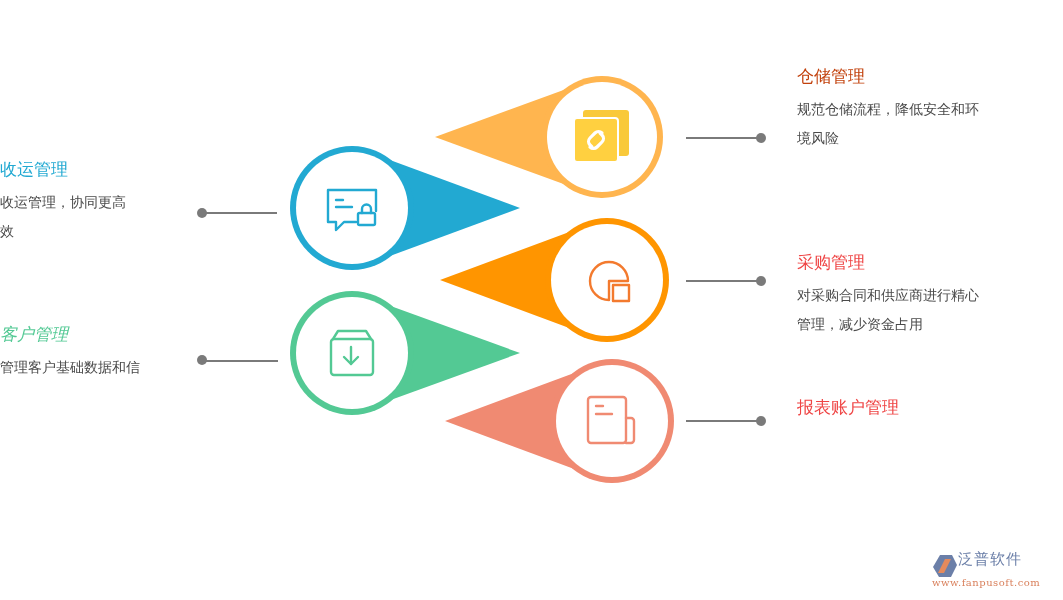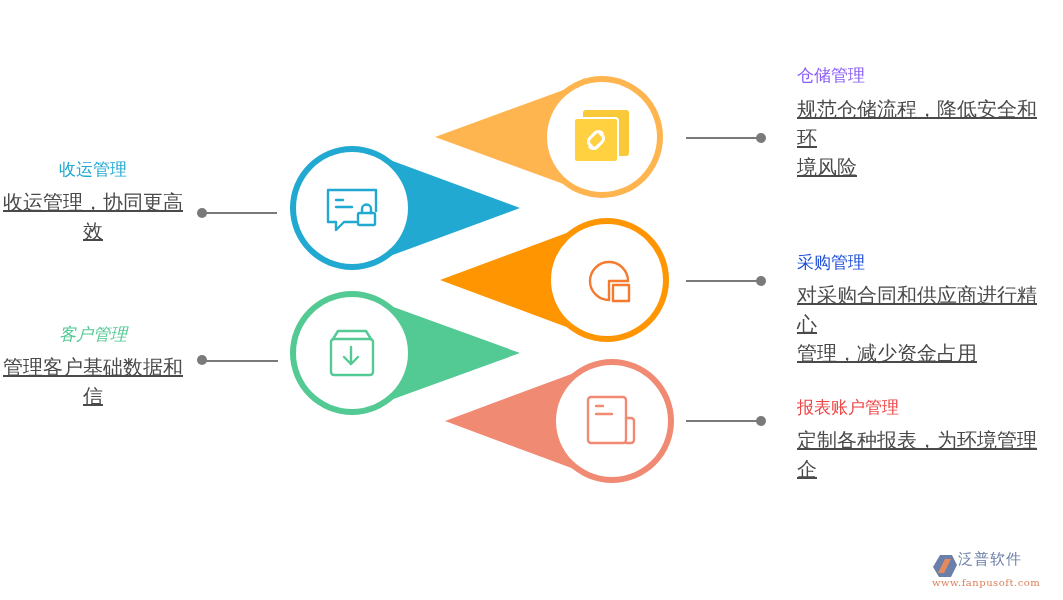--- a/index.html
+++ b/index.html
@@ -94,7 +94,7 @@
 </svg>
 
 <div class="label-block right-block" style="left:797px; top:65px; width:240px;">
-  <div class="label-title" style="color:#8b5cf6;font-family:Liberation Serif, serif;">仓储管理</div>
+  <div class="label-title" style="color:#c2410c;">仓储管理</div>
   <div class="label-desc">规范仓储流程，降低安全和环</div>
   <div class="label-desc">境风险</div>
 </div>

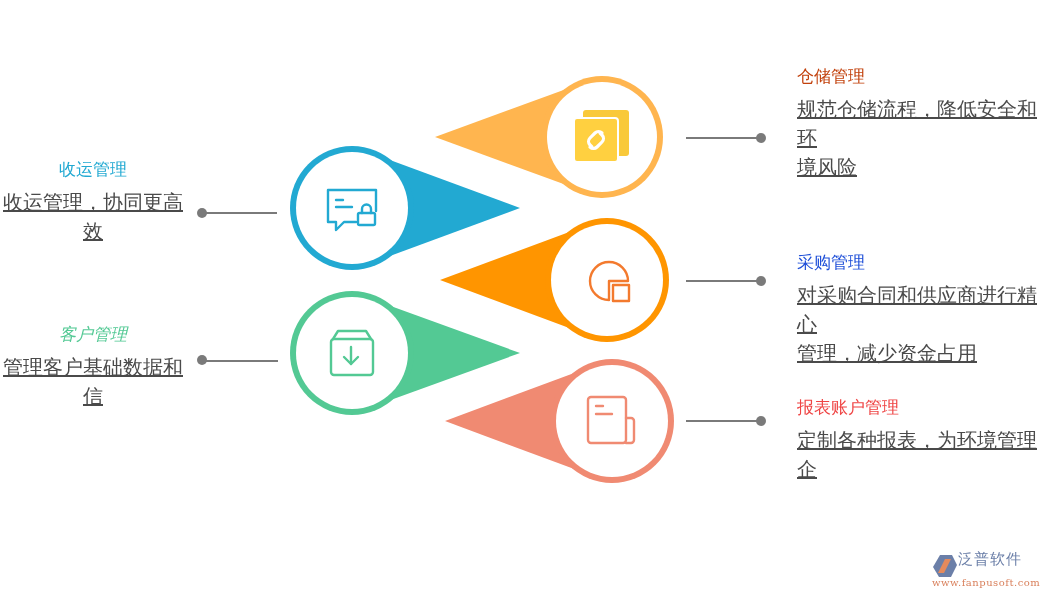--- a/index.html
+++ b/index.html
@@ -8,7 +8,7 @@
   .diagram { position: absolute; left: 0; top: 0; width: 1063px; height: 600px; }
   .label-block { position: absolute; }
   .label-title { font-size: 17px; line-height: 22px; margin-bottom: 8px; }
-  .label-desc { font-size: 20px; color: #4a4a4a; line-height: 29px; text-decoration: underline; }
+  .label-desc { font-size: 14px; color: #4a4a4a; line-height: 29px; }
   .left-block { text-align: center; }
   .right-block { text-align: left; }
   .logo { position: absolute; left: 930px; top: 550px; width: 130px; height: 46px; }

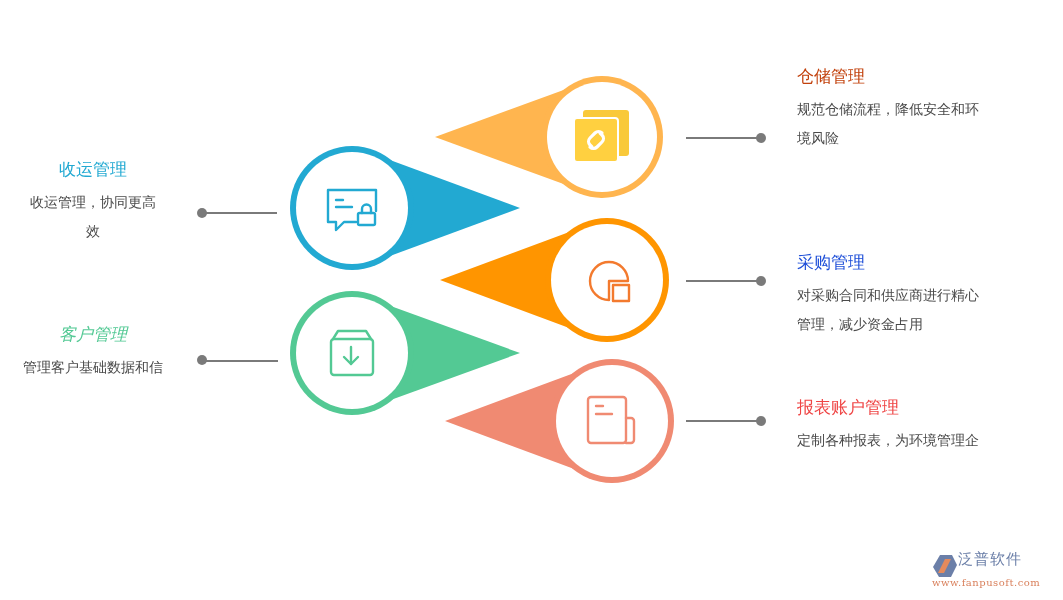--- a/index.html
+++ b/index.html
@@ -9,7 +9,7 @@
   .label-block { position: absolute; }
   .label-title { font-size: 17px; line-height: 22px; margin-bottom: 8px; }
   .label-desc { font-size: 14px; color: #4a4a4a; line-height: 29px; }
-  .left-block { text-align: center; }
+  .left-block { text-align: left; }
   .right-block { text-align: left; }
   .logo { position: absolute; left: 930px; top: 550px; width: 130px; height: 46px; }
   .logo-text { position: absolute; left: 28px; top: 0px; font-size: 15px; color: #6b7fa8; letter-spacing: 1px; }

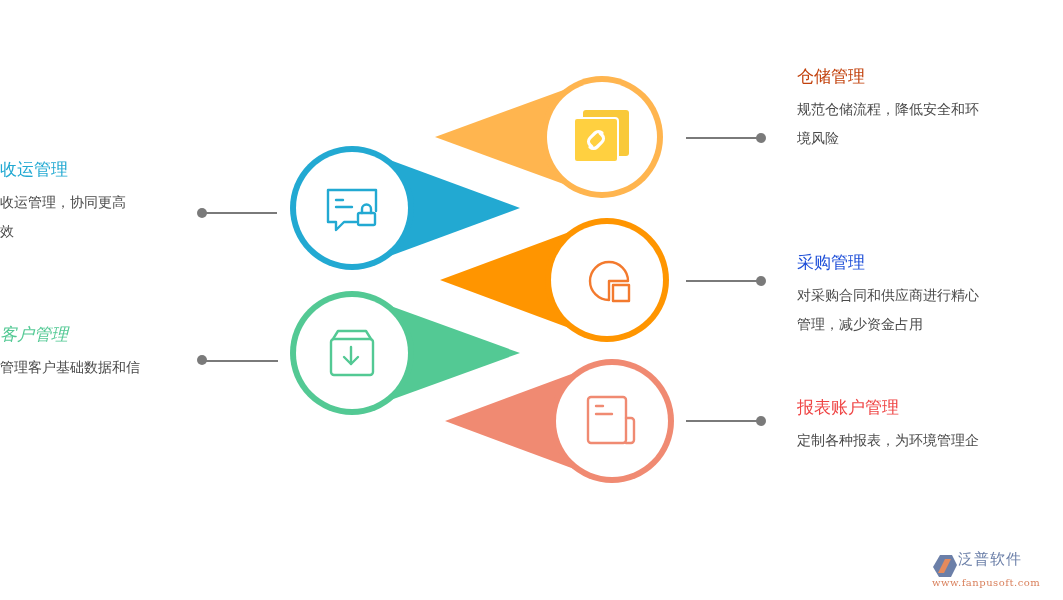--- a/index.html
+++ b/index.html
@@ -106,7 +106,7 @@
 </div>
 
 <div class="label-block right-block" style="left:797px; top:251px; width:240px;">
-  <div class="label-title" style="color:#1d4ed8;">采购管理</div>
+  <div class="label-title" style="color:#ef4444;">采购管理</div>
   <div class="label-desc">对采购合同和供应商进行精心</div>
   <div class="label-desc">管理，减少资金占用</div>
 </div>

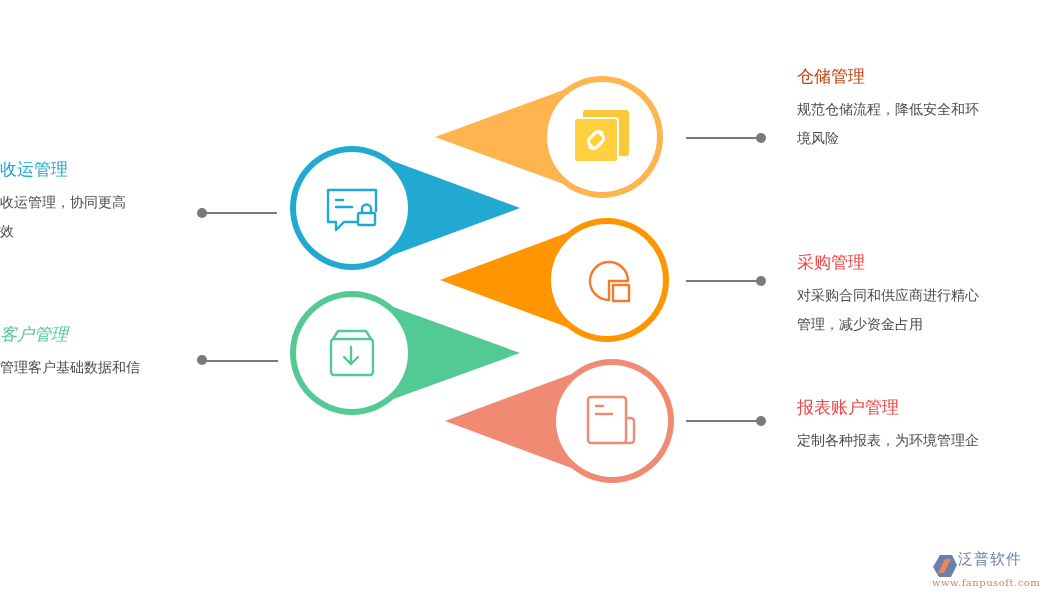--- a/index.html
+++ b/index.html
@@ -118,7 +118,6 @@
 
 <div class="label-block right-block" style="left:797px; top:396px; width:250px;">
   <div class="label-title" style="color:#ef4444;">报表账户管理</div>
-  <div class="label-desc">定制各种报表，为环境管理企</div>
 </div>
 
 <div class="logo">

